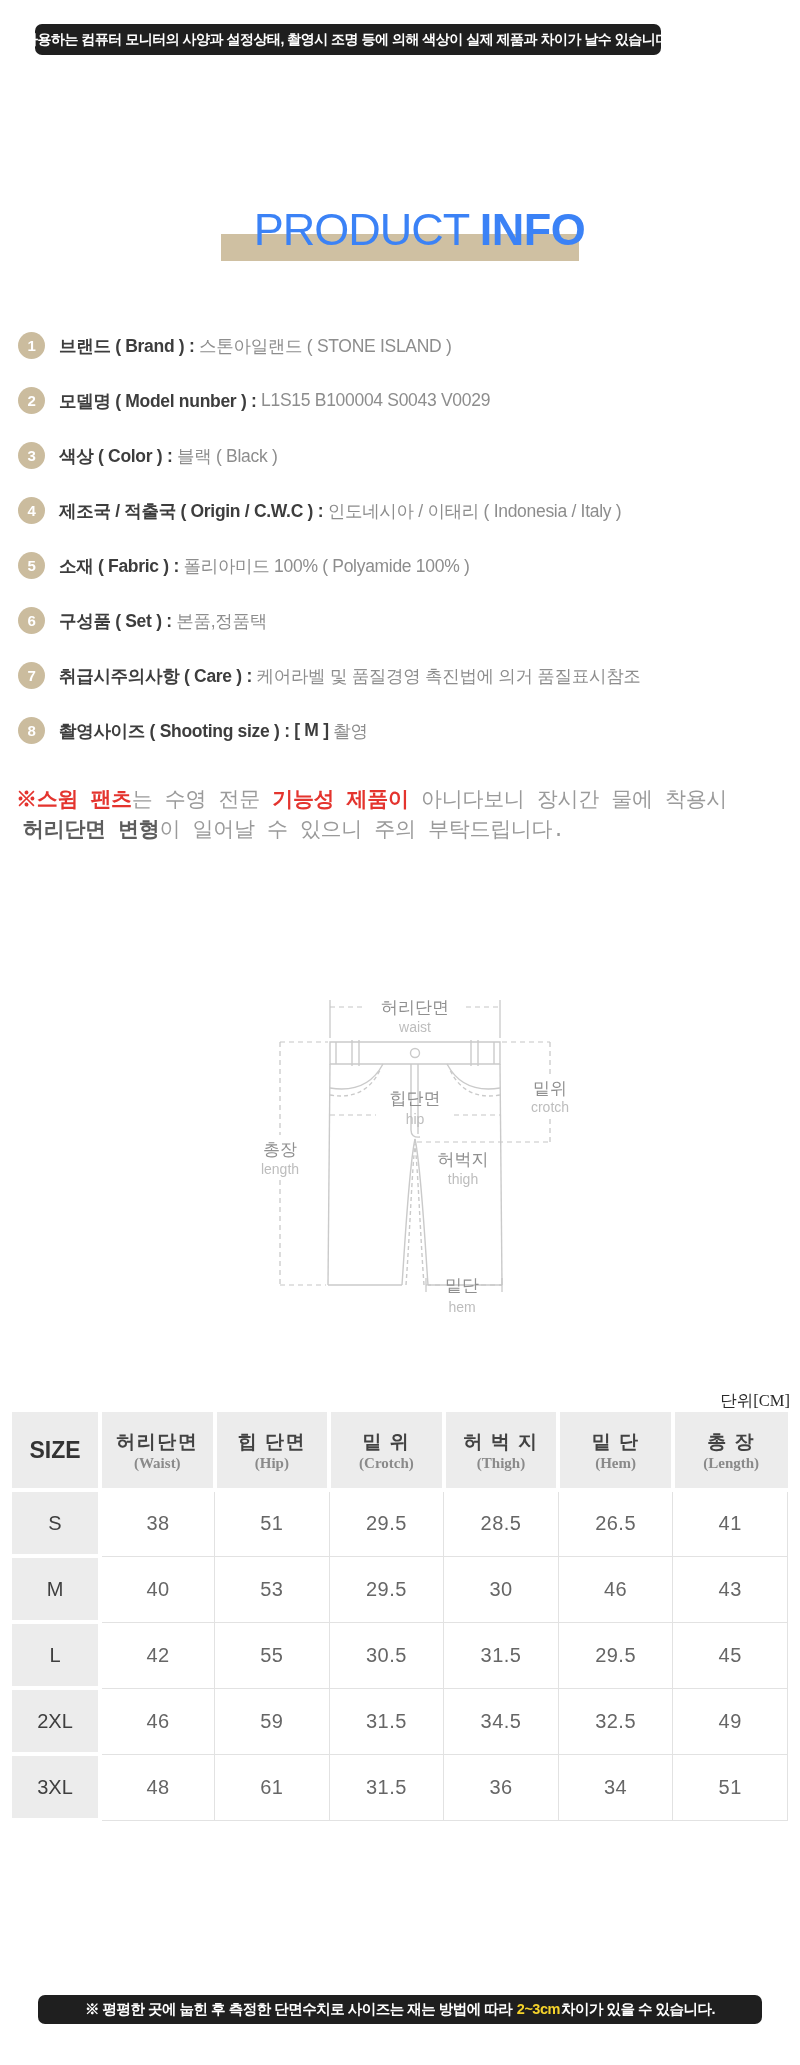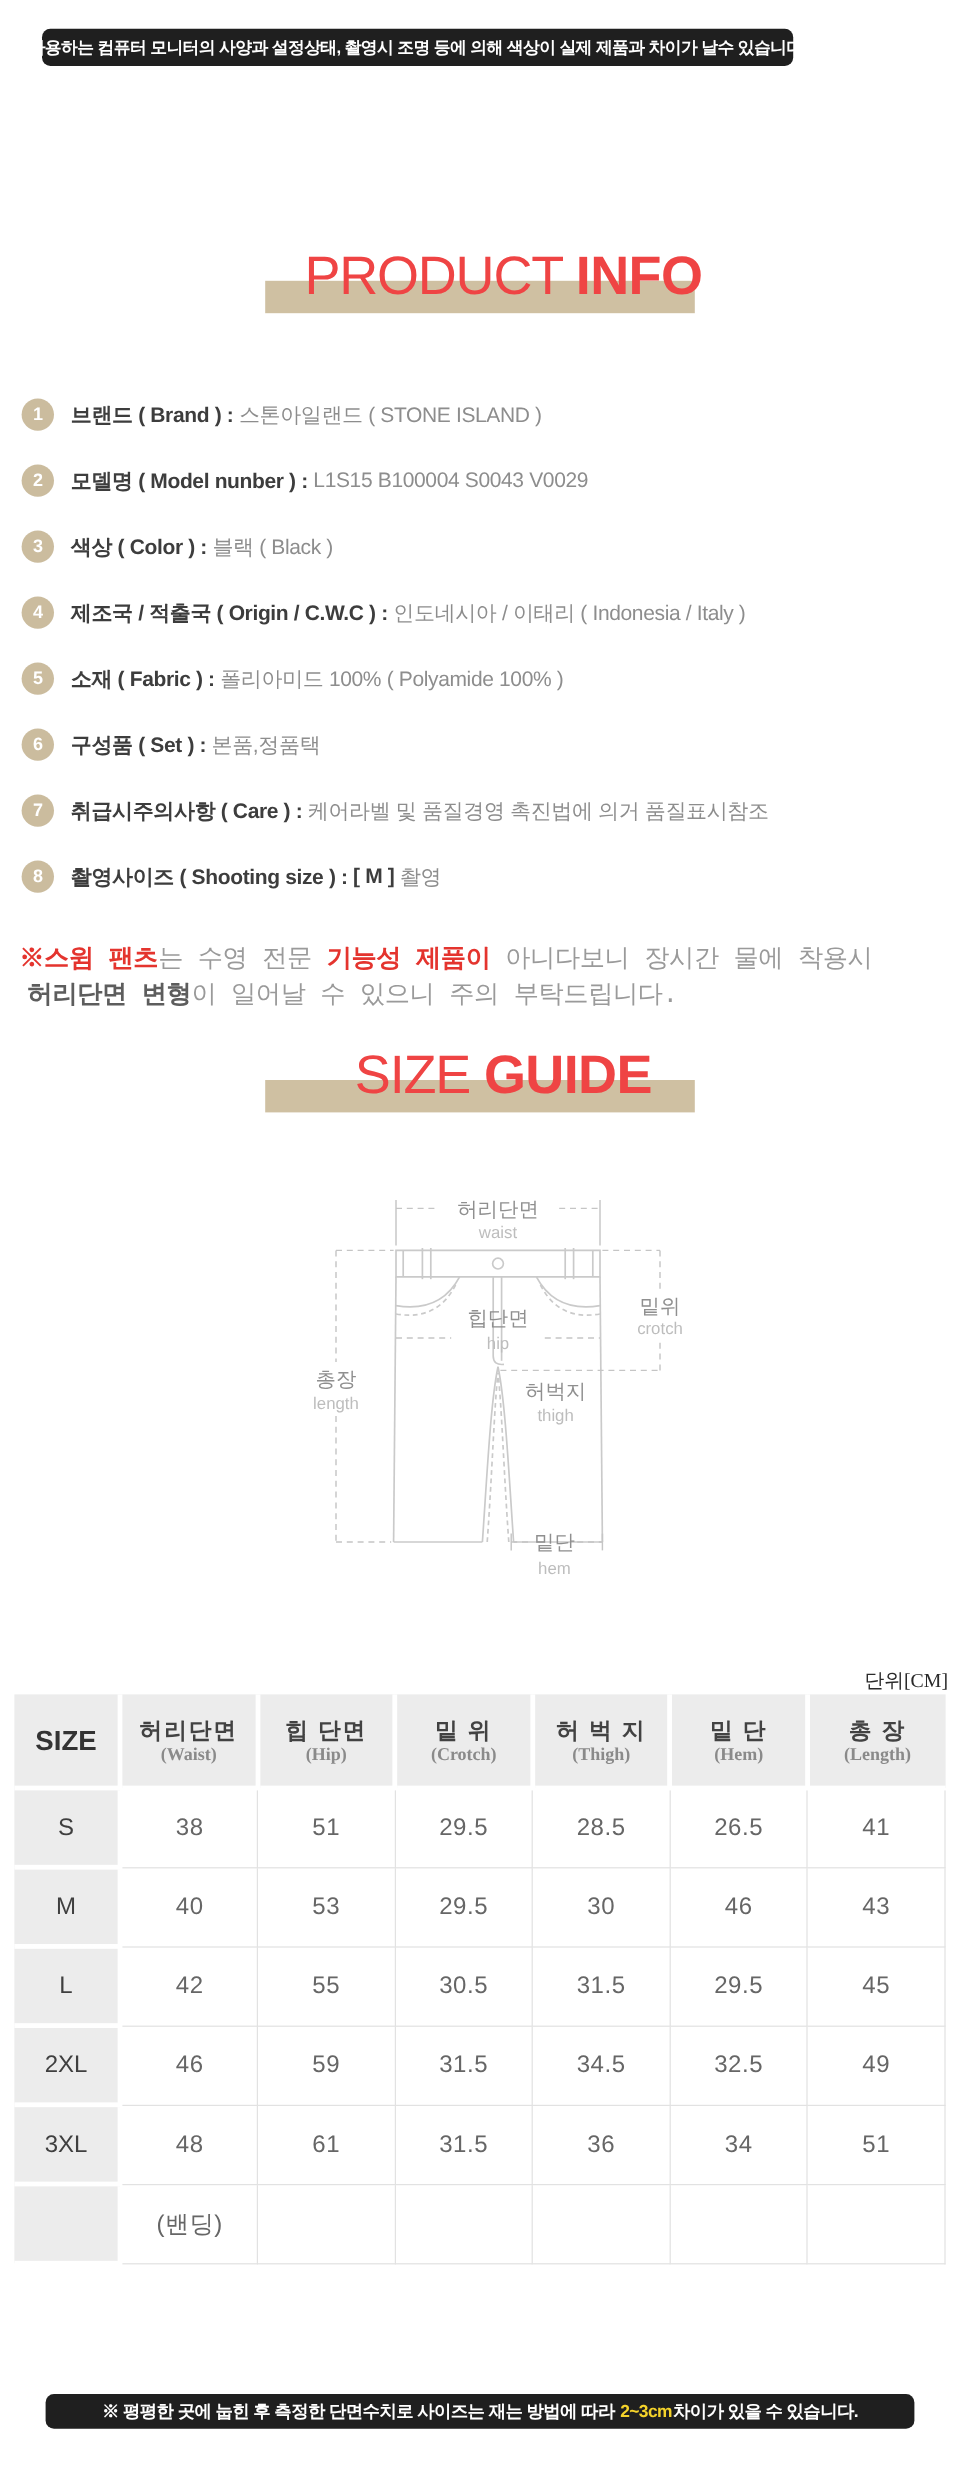--- a/index.html
+++ b/index.html
@@ -14,7 +14,7 @@
   
   .sec-title{position:absolute;left:0;width:100%;height:62px;text-align:center;}
   .sec-title .band{position:absolute;left:calc(50% - 179px);bottom:1px;width:358px;height:27px;background:#cfc0a2;}
-  .sec-title .txt{position:relative;z-index:1;font-size:45px;line-height:60px;color:#ef4444;letter-spacing:-1px;padding-left:39px;}
+  .sec-title .txt{position:relative;z-index:1;font-size:45px;line-height:60px;color:#3b82f6;letter-spacing:-1px;padding-left:39px;}
   .sec-title .lt{font-weight:300;}
   .sec-title .bd{font-weight:800;letter-spacing:-0.5px;}
   #product-title{top:200px;}

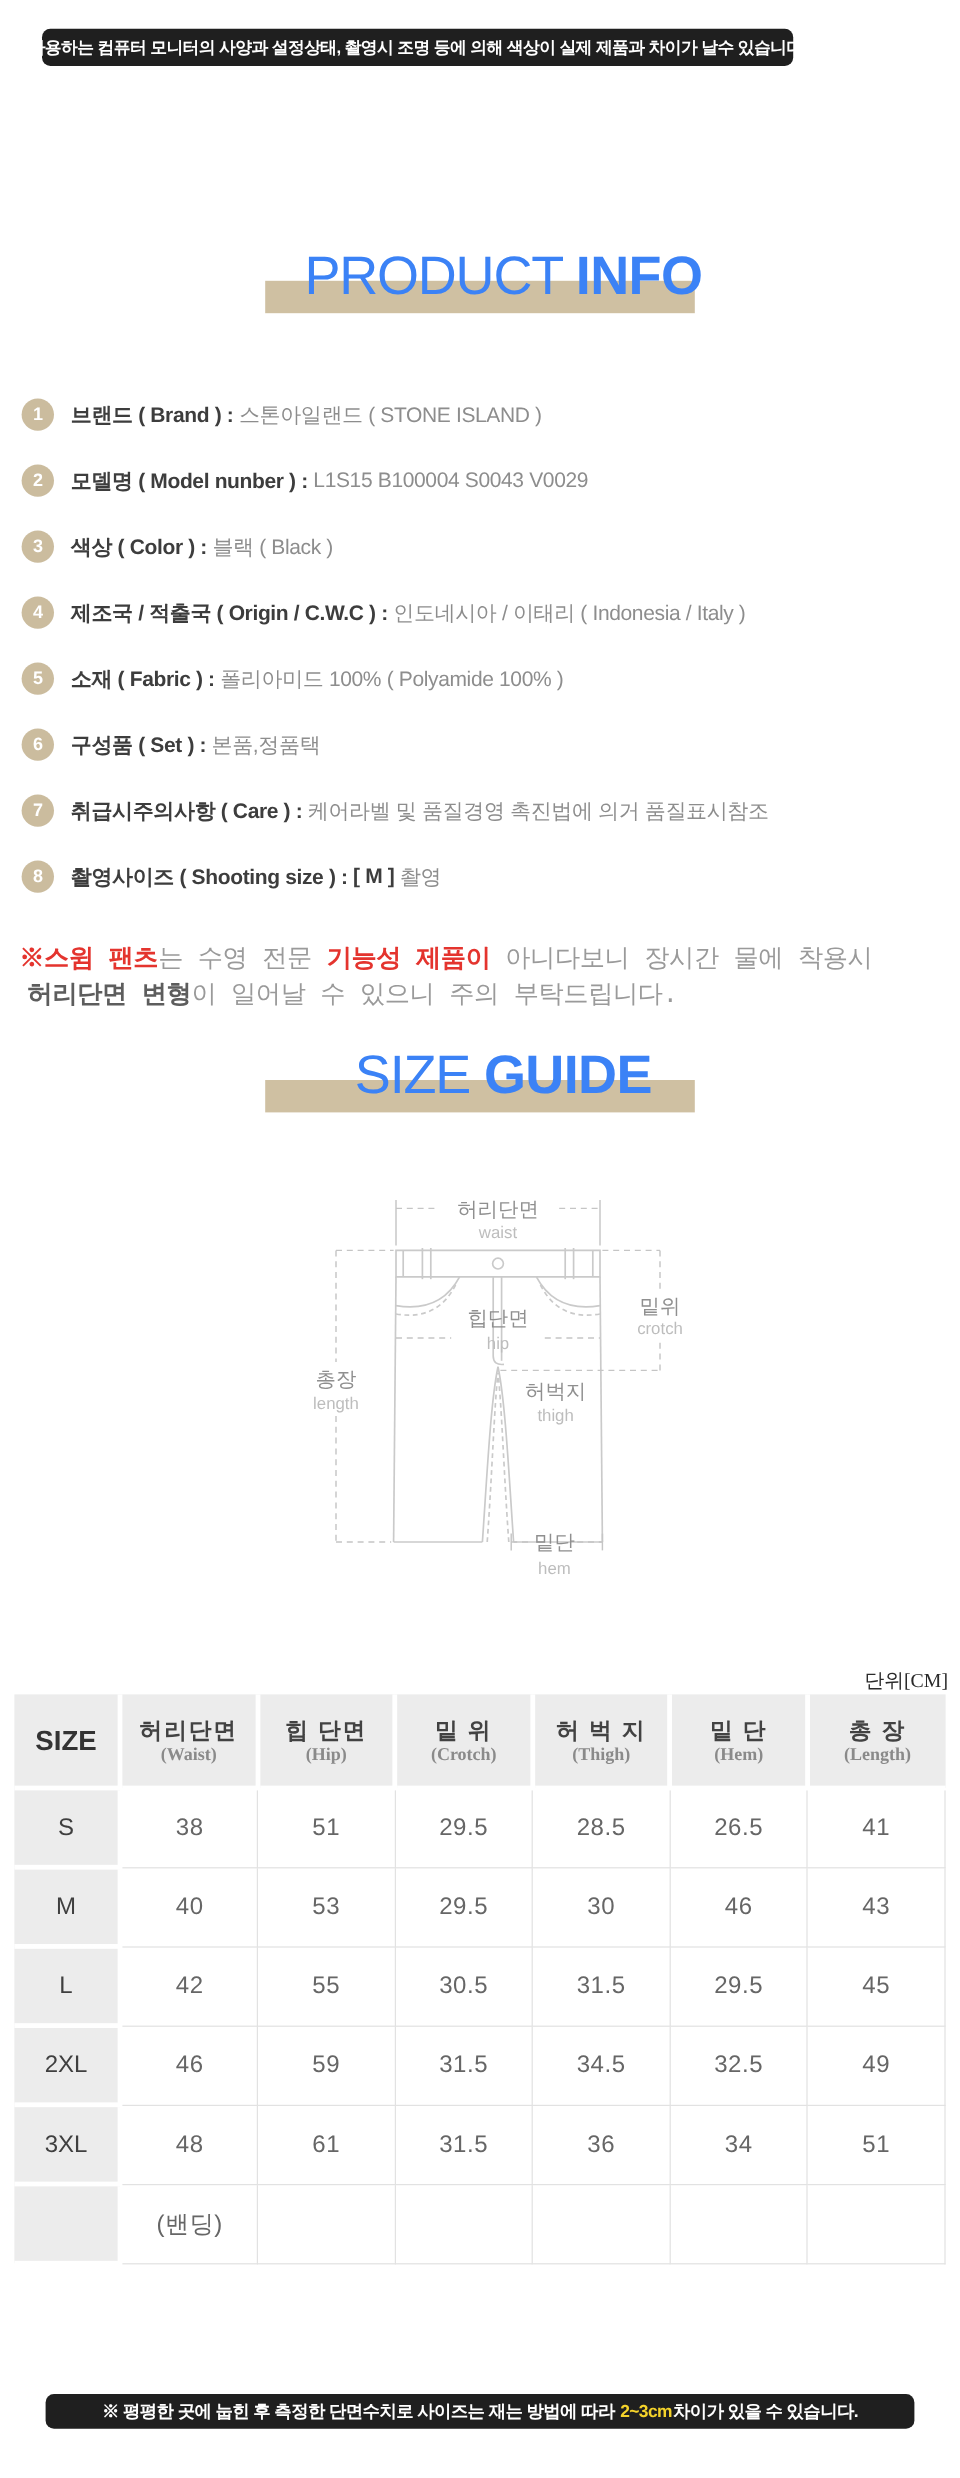--- a/index.html
+++ b/index.html
@@ -125,10 +125,6 @@
     <p class="indent"><span class="drk">허리단면 변형</span><span class="gry">이 일어날 수 있으니 주의 부탁드립니다.</span></p>
   </div>
 
-  <div id="sizeguide-title" class="sec-title">
-    <div class="band"></div>
-    <div class="txt"><span class="lt">SIZE </span><span class="bd">GUIDE</span></div>
-  </div>
 
   <svg id="diagram" width="520" height="398" viewBox="0 0 520 398">
     <g stroke="#cacaca" stroke-width="1.4" fill="none">

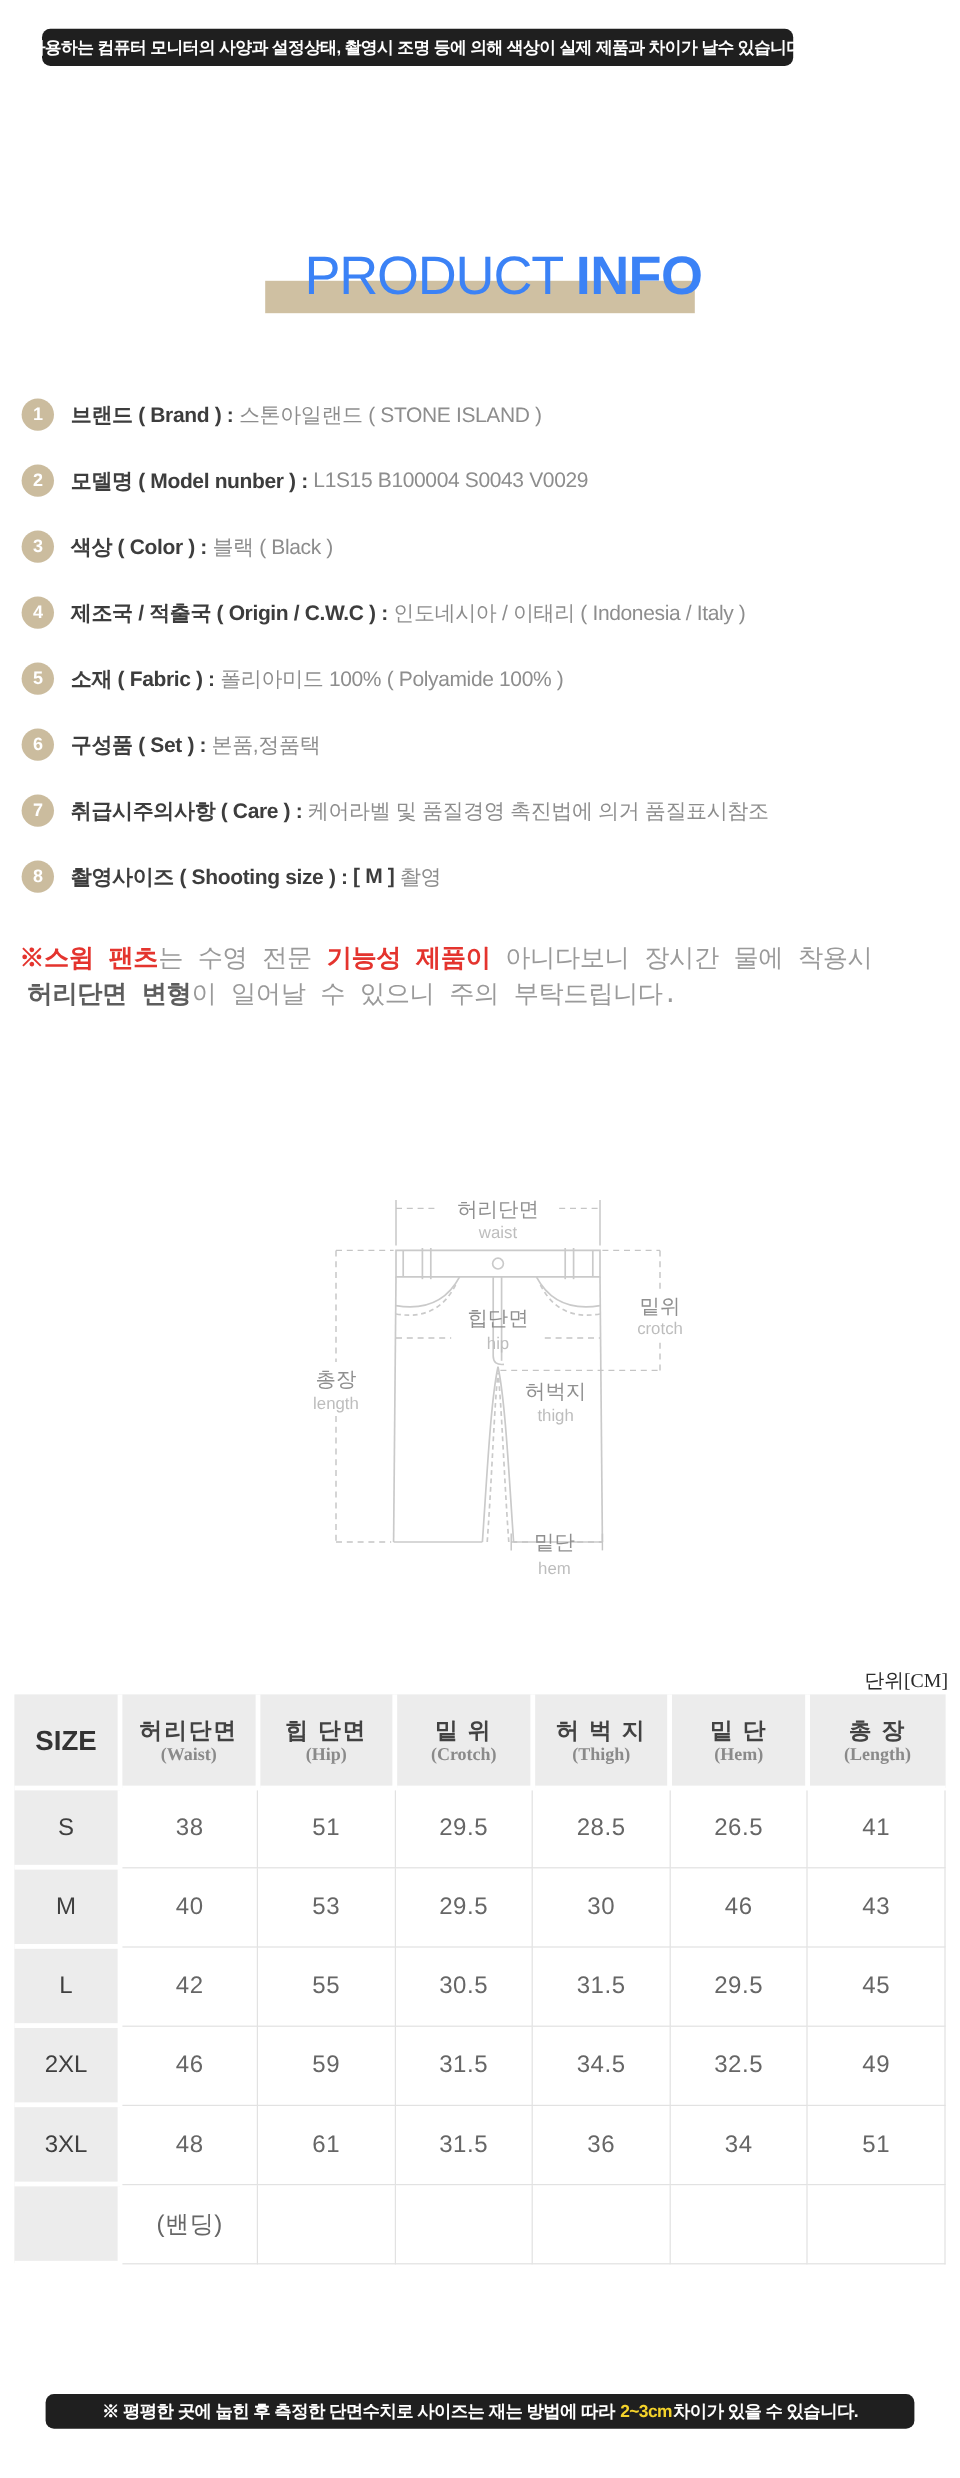--- a/index.html
+++ b/index.html
@@ -277,15 +277,6 @@
             <td class="tv">34</td>
             <td class="tv">51</td>
           </tr>
-          <tr>
-            <td class="ts col-size"></td>
-            <td class="tv">(밴딩)</td>
-            <td class="tv"></td>
-            <td class="tv"></td>
-            <td class="tv"></td>
-            <td class="tv"></td>
-            <td class="tv"></td>
-          </tr>
         </tbody>
       </table>
   </div>

